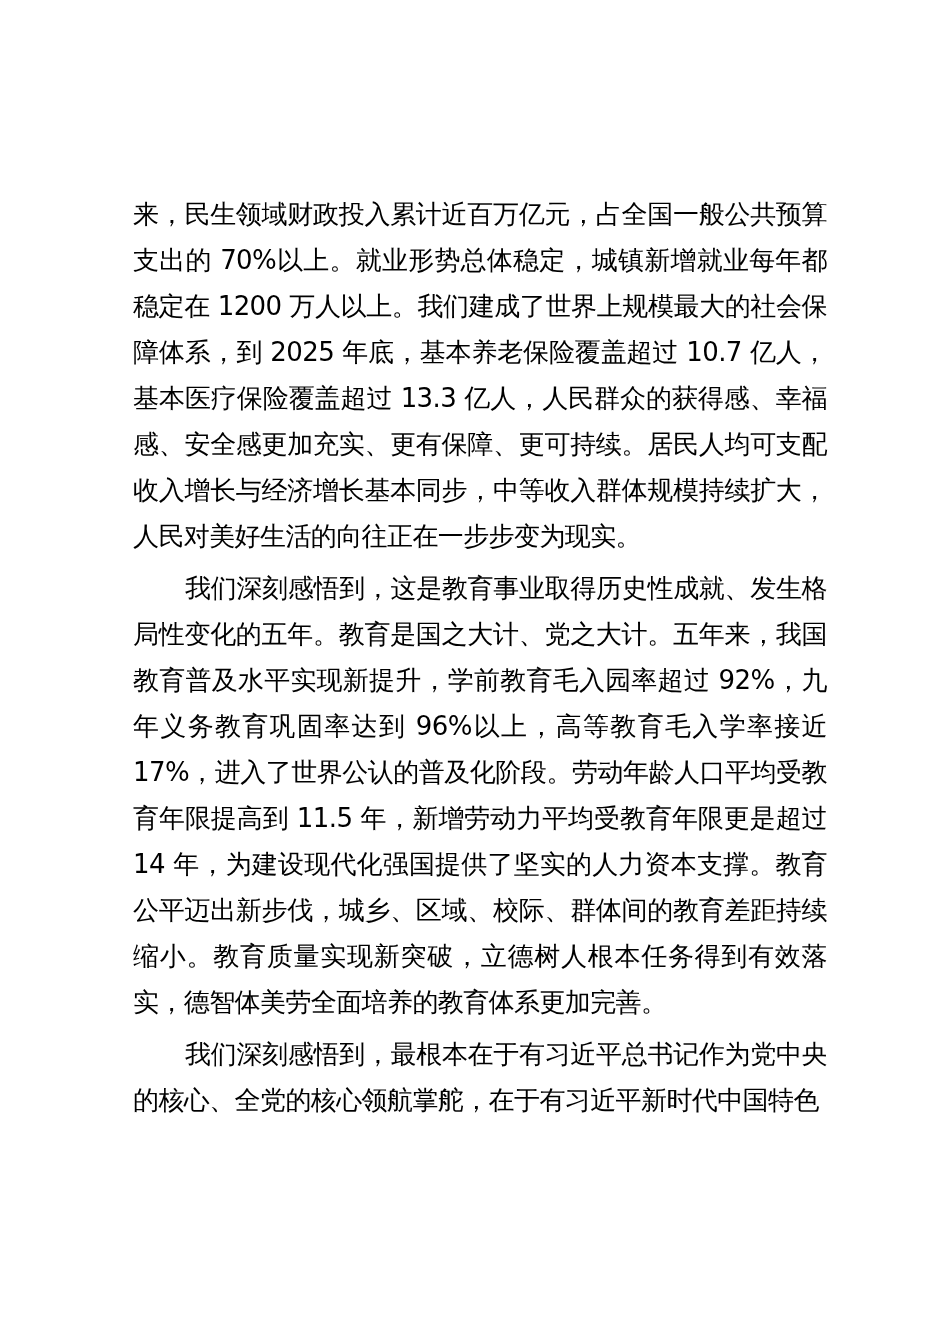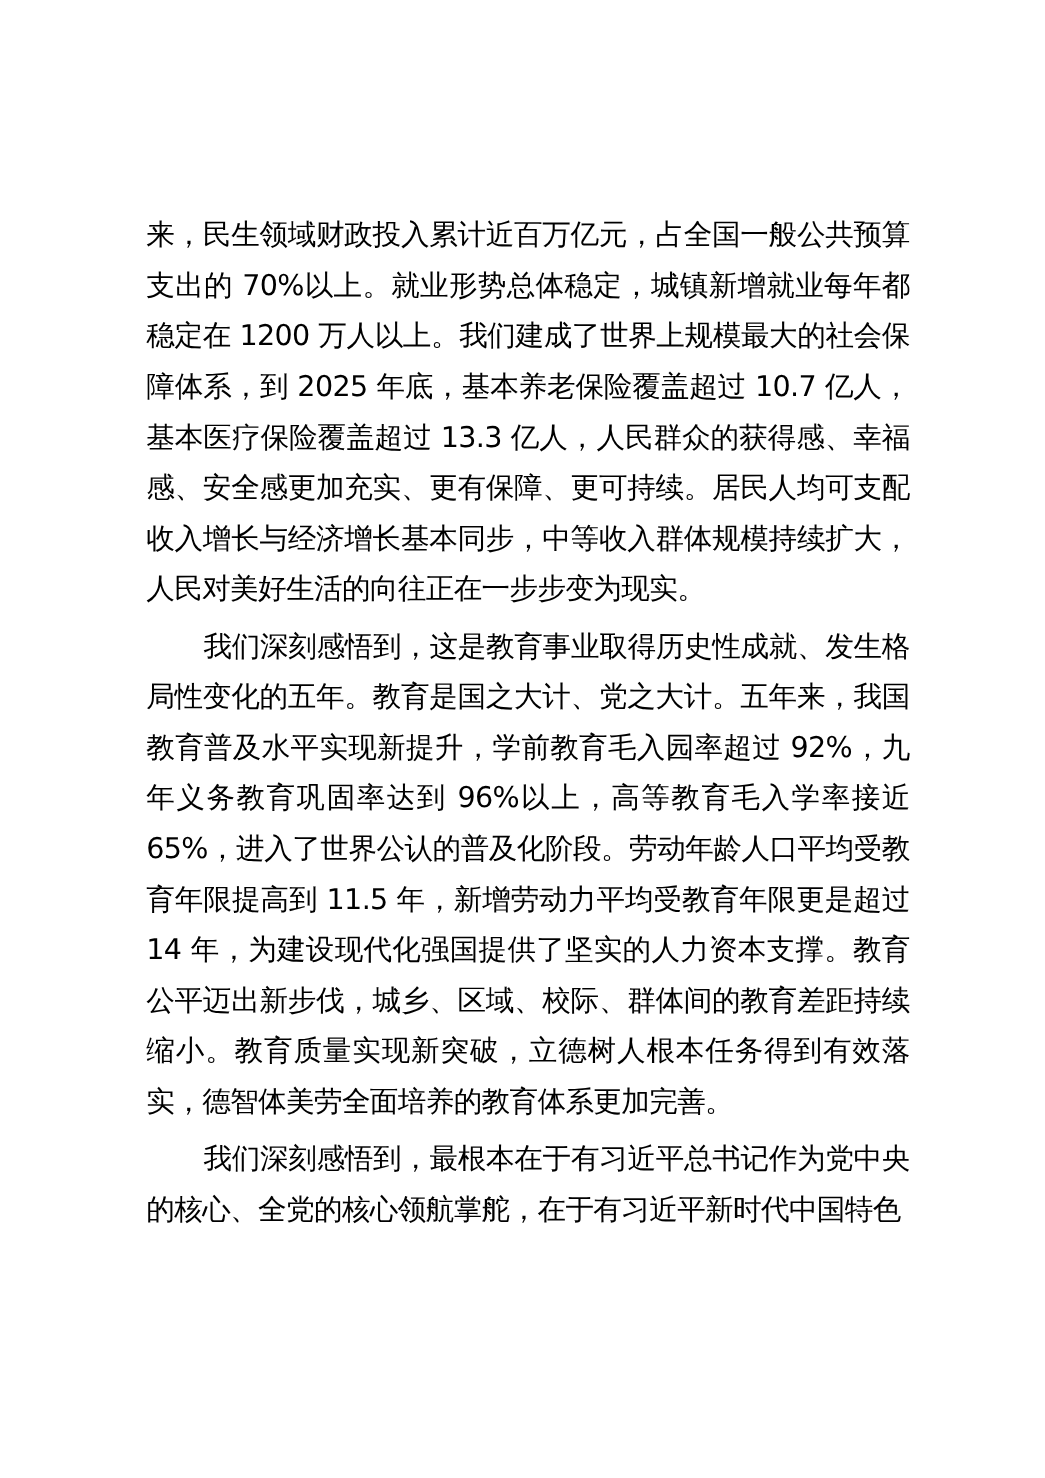--- a/index.html
+++ b/index.html
@@ -38,7 +38,7 @@
 
 <div class="page">
   <p class="para">来，民生领域财政投入累计近百万亿元，占全国一般公共预算支出的 70%以上。就业形势总体稳定，城镇新增就业每年都稳定在 1200 万人以上。我们建成了世界上规模最大的社会保障体系，到 2025 年底，基本养老保险覆盖超过 10.7 亿人，基本医疗保险覆盖超过 13.3 亿人，人民群众的获得感、幸福感、安全感更加充实、更有保障、更可持续。居民人均可支配收入增长与经济增长基本同步，中等收入群体规模持续扩大，人民对美好生活的向往正在一步步变为现实。</p>
-  <p class="para indent">我们深刻感悟到，这是教育事业取得历史性成就、发生格局性变化的五年。教育是国之大计、党之大计。五年来，我国教育普及水平实现新提升，学前教育毛入园率超过 92%，九年义务教育巩固率达到 96%以上，高等教育毛入学率接近 65%，进入了世界公认的普及化阶段。劳动年龄人口平均受教育年限提高到 11.5 年，新增劳动力平均受教育年限更是超过 14 年，为建设现代化强国提供了坚实的人力资本支撑。教育公平迈出新步伐，城乡、区域、校际、群体间的教育差距持续缩小。教育质量实现新突破，立德树人根本任务得到有效落实，德智体美劳全面培养的教育体系更加完善。</p>
+  <p class="para indent">我们深刻感悟到，这是教育事业取得历史性成就、发生格局性变化的五年。教育是国之大计、党之大计。五年来，我国教育普及水平实现新提升，学前教育毛入园率超过 92%，九年义务教育巩固率达到 96%以上，高等教育毛入学率接近 17%，进入了世界公认的普及化阶段。劳动年龄人口平均受教育年限提高到 11.5 年，新增劳动力平均受教育年限更是超过 14 年，为建设现代化强国提供了坚实的人力资本支撑。教育公平迈出新步伐，城乡、区域、校际、群体间的教育差距持续缩小。教育质量实现新突破，立德树人根本任务得到有效落实，德智体美劳全面培养的教育体系更加完善。</p>
   <p class="para indent">我们深刻感悟到，最根本在于有习近平总书记作为党中央的核心、全党的核心领航掌舵，在于有习近平新时代中国特色</p>
 </div>
 

